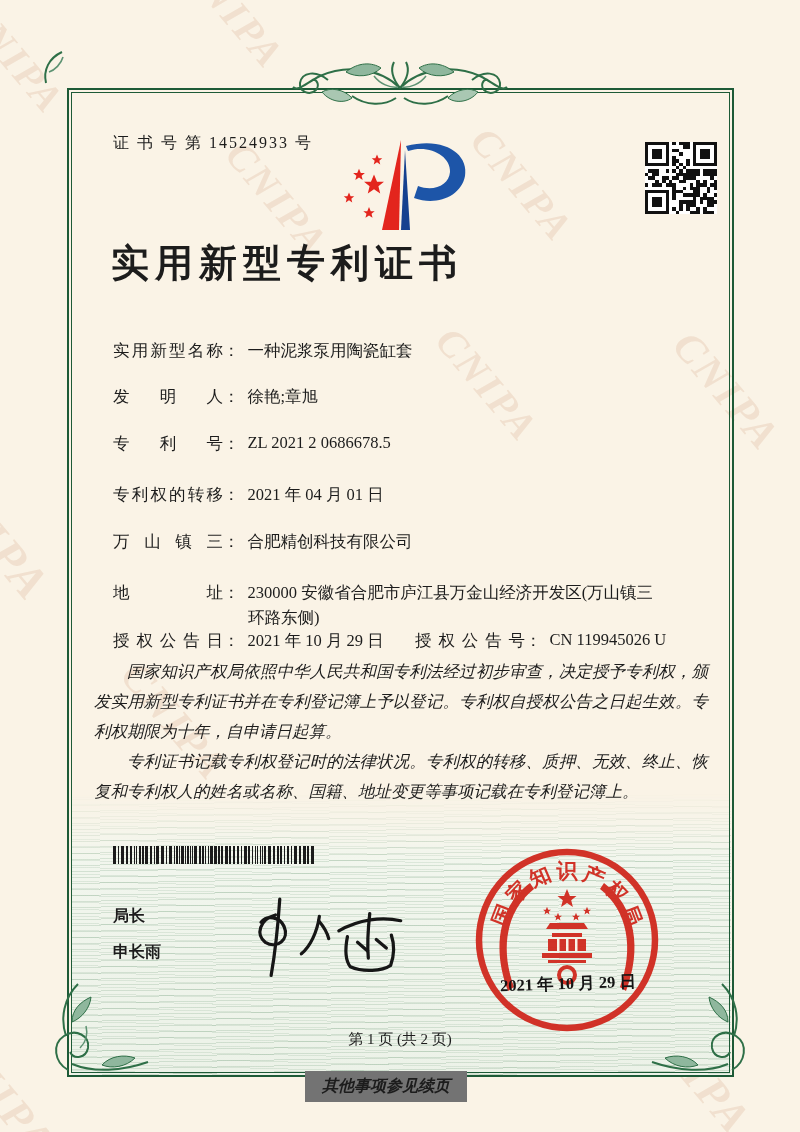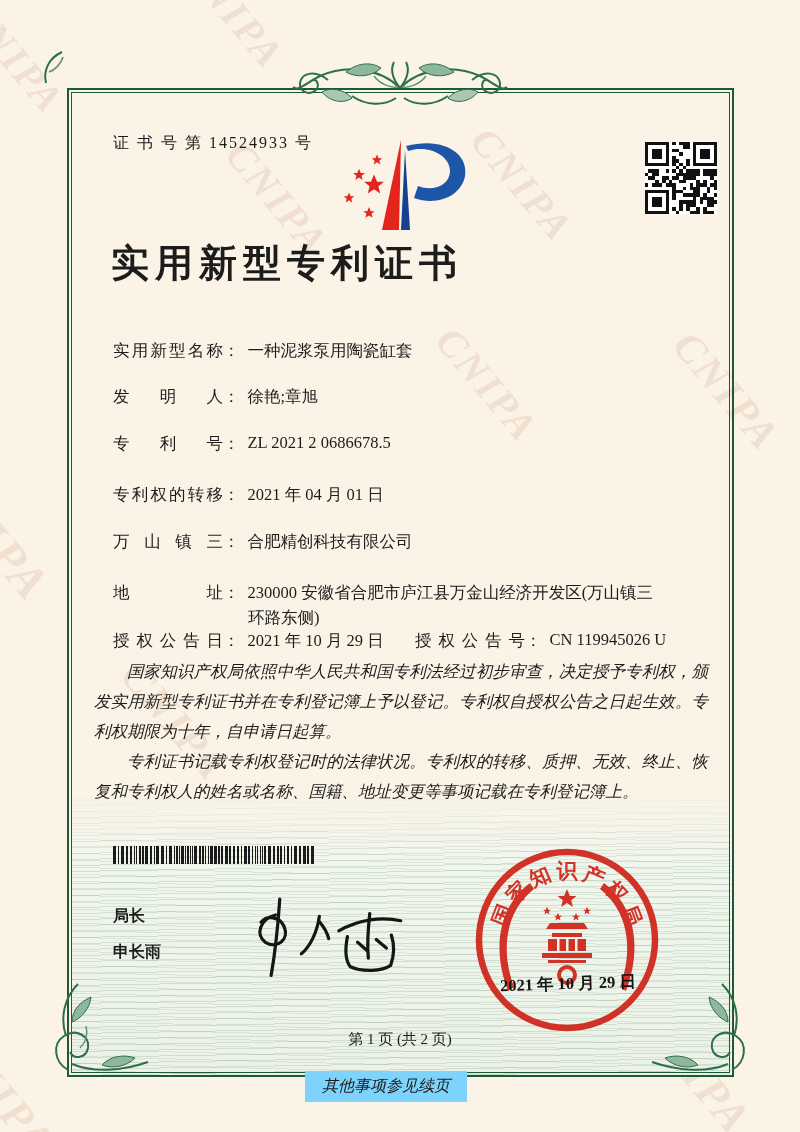--- a/index.html
+++ b/index.html
@@ -48,8 +48,8 @@
             color:#141414;transform:rotate(-2deg);}
   
   .pageinfo{left:111px;top:1030px;width:578px;text-align:center;font-size:15px;}
-  .contbox{left:305px;top:1071px;width:162px;height:31px;background:#7dd3fc;
-           display:flex;align-items:center;justify-content:center;}
+  .contbox{left:305px;top:1071px;width:162px;height:31px;background:#737373;
+           display:flex;align-items:center;justify-content:center;font-weight:bold;}
   .contnote{font-size:16px;font-style:italic;}
   svg{display:block;}
 </style>

